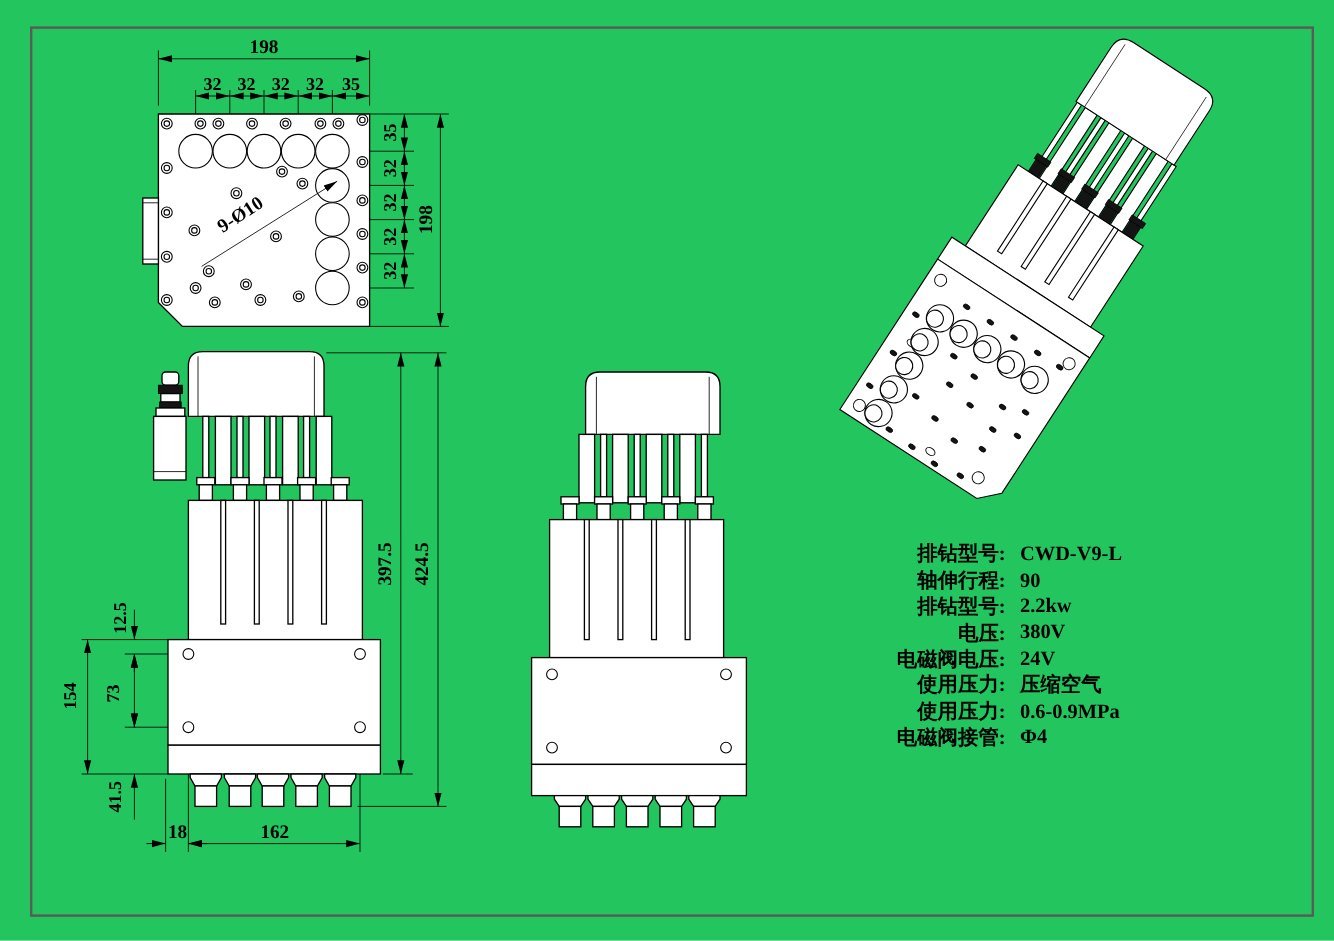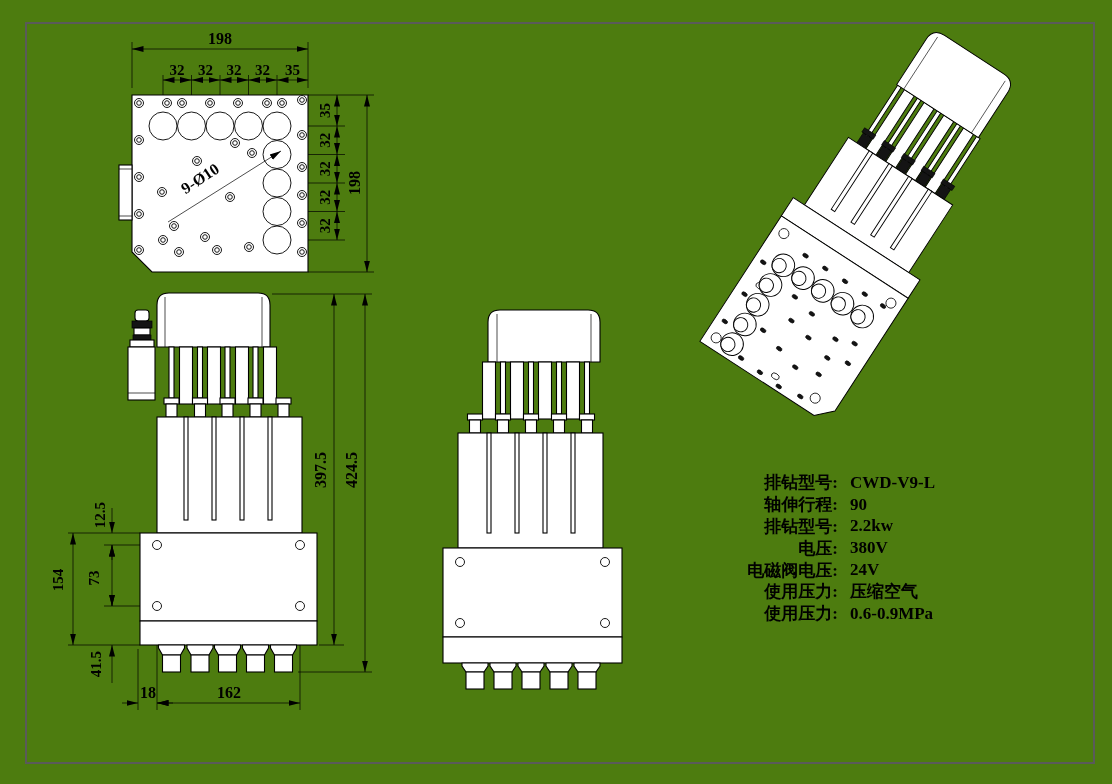--- a/index.html
+++ b/index.html
@@ -3,7 +3,7 @@
 <meta charset="utf-8">
 <style>
   html,body{margin:0;padding:0;background:#fff;}
-  #page{position:relative;width:1112px;height:784px;background:#4d7c0f;overflow:hidden;
+  #page{position:relative;width:1112px;height:784px;background:#22c55e;overflow:hidden;
         font-family:"Liberation Serif","DejaVu Serif",serif;}
   #frame{position:absolute;left:25px;top:22px;width:1066px;height:738px;border:2px solid #5a5a5a;}
   svg{position:absolute;left:0;top:0;}

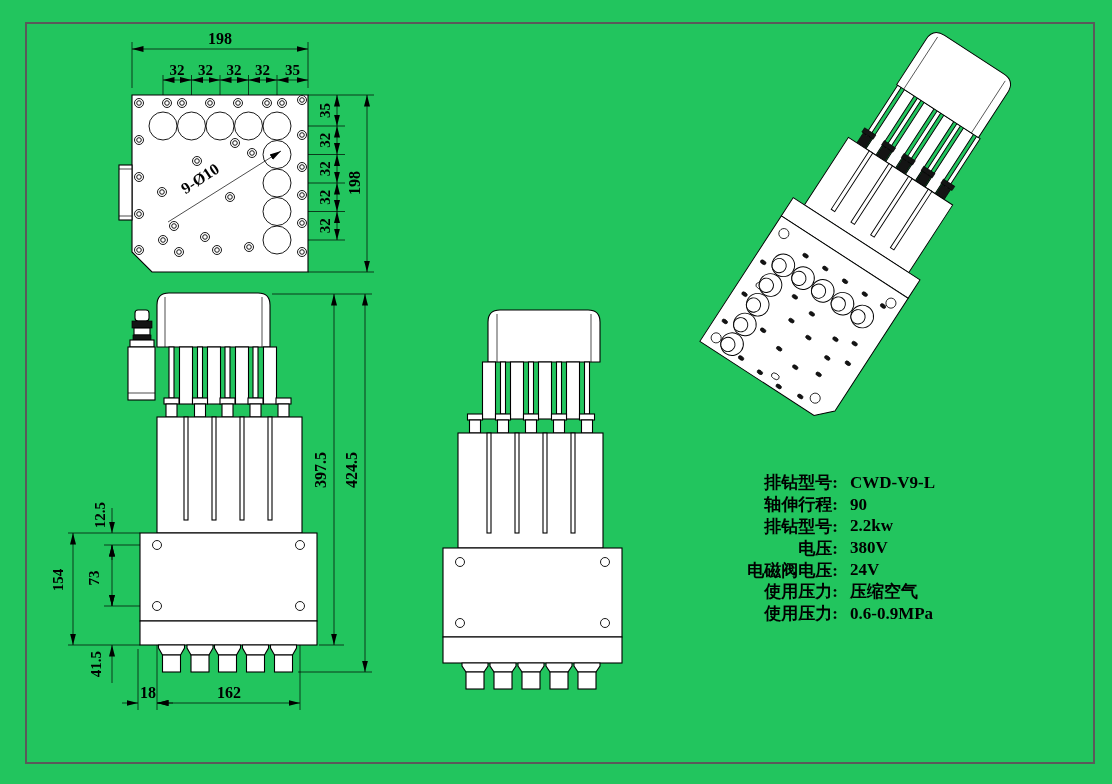--- a/index.html
+++ b/index.html
@@ -13,7 +13,7 @@
   .hole{fill:#fff;stroke:#000;stroke-width:0.9;}
   text.d{font-family:"Liberation Serif","DejaVu Serif",serif;font-weight:bold;font-size:15px;fill:#000;text-anchor:middle;}
   text.db{font-size:16px;}
-  #specs{position:absolute;left:716px;top:451px;width:330px;margin-top:21px;}
+  #specs{position:absolute;left:716px;top:451px;width:330px;}
   .spec-row{display:flex;height:21.8px;align-items:center;
             font-weight:bold;font-size:17px;color:#000;}
   .spec-label{width:122px;text-align:right;white-space:nowrap;}

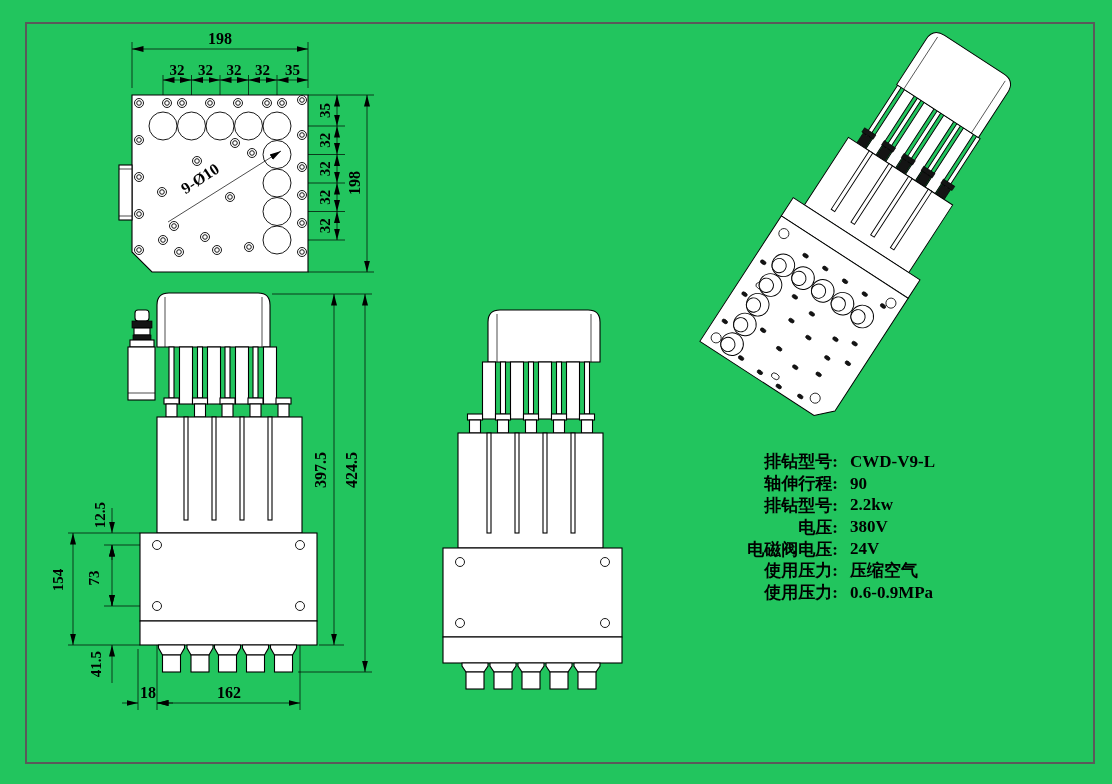--- a/index.html
+++ b/index.html
@@ -479,6 +479,10 @@
       <span class="spec-label">使用压力:</span>
       <span class="spec-value">0.6-0.9MPa</span>
     </div>
+    <div class="spec-row">
+      <span class="spec-label">电磁阀接管:</span>
+      <span class="spec-value">Φ4</span>
+    </div>
   </div>
 </div>
 

